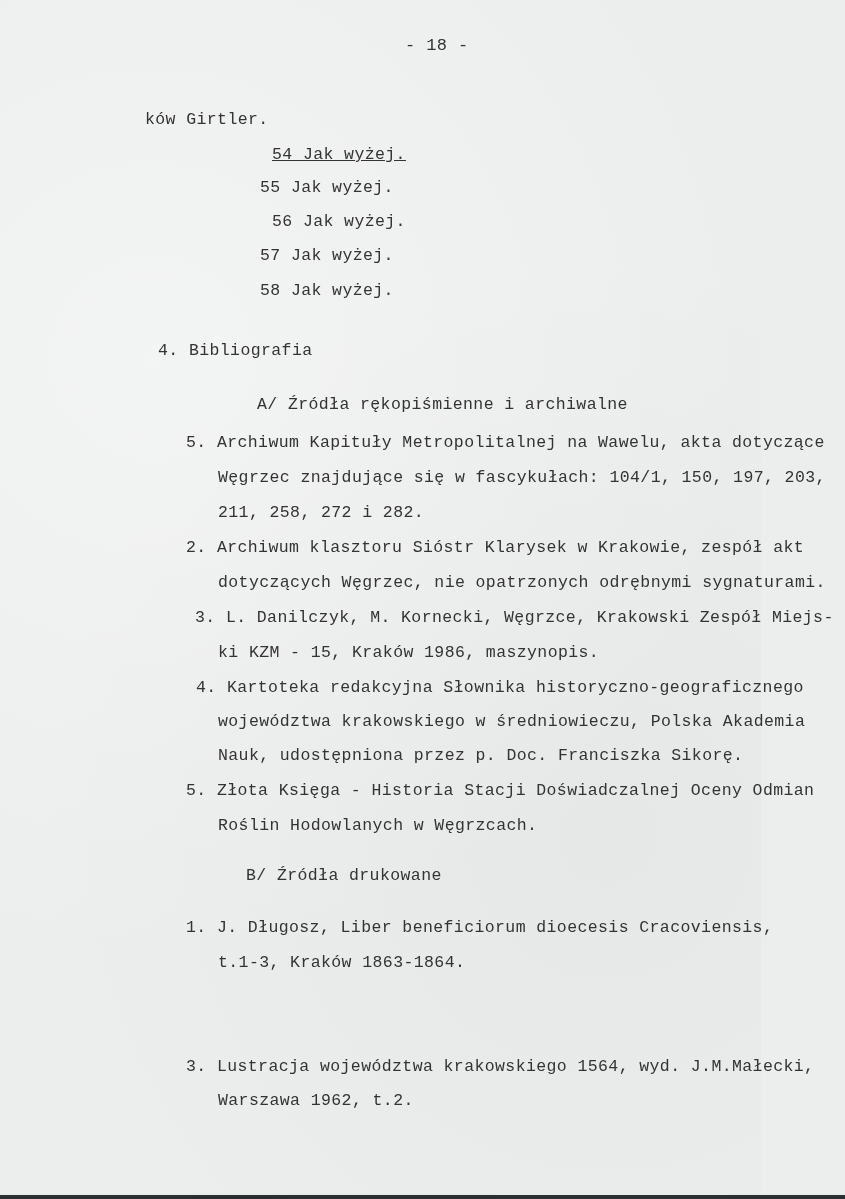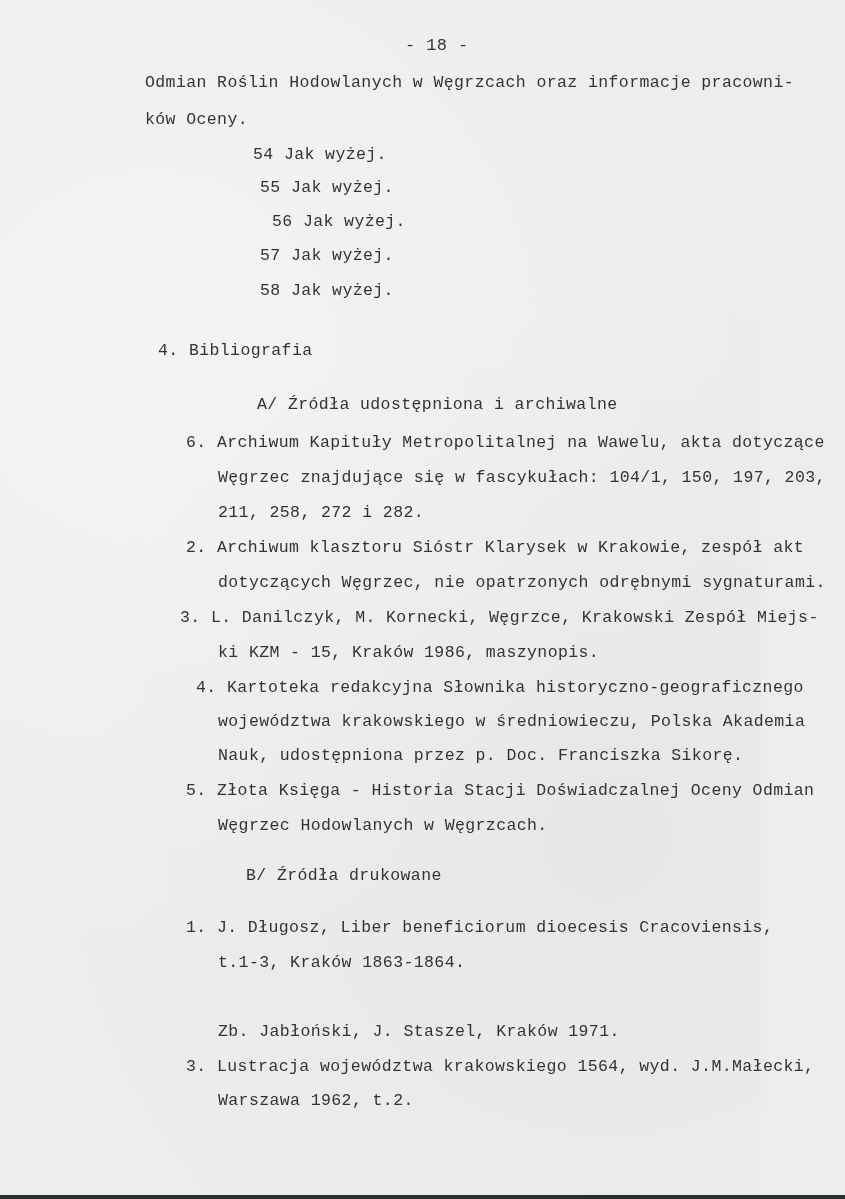--- a/index.html
+++ b/index.html
@@ -53,7 +53,6 @@
 
   <div class="line page-number">- 18 -</div>
 
-  <div class="line" style="left:145px; top:73px;">Odmian Roślin Hodowlanych w Węgrzcach oraz informacje pracowni-</div>
   <div class="line" style="left:145px; top:110px;">ków Oceny.</div>
 
   <div class="line" style="left:253px; top:145px;">54 Jak wyżej.</div>

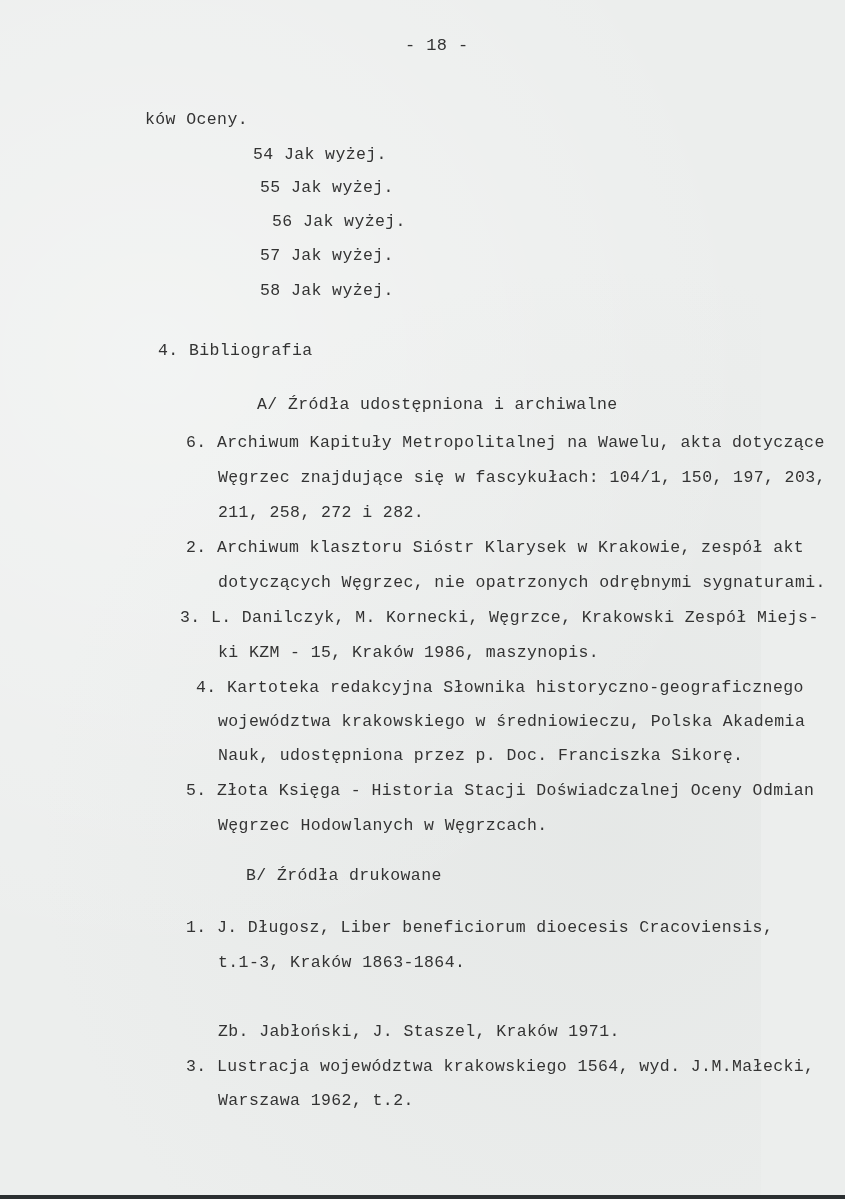--- a/index.html
+++ b/index.html
@@ -53,7 +53,7 @@
 
   <div class="line page-number">- 18 -</div>
 
-  <div class="line" style="left:145px; top:110px;">ków Oceny.</div>
+  <div class="line" style="left:145px; top:110px;">ków Girtler.</div>
 
   <div class="line" style="left:253px; top:145px;">54 Jak wyżej.</div>
   <div class="line" style="left:260px; top:178px;">55 Jak wyżej.</div>

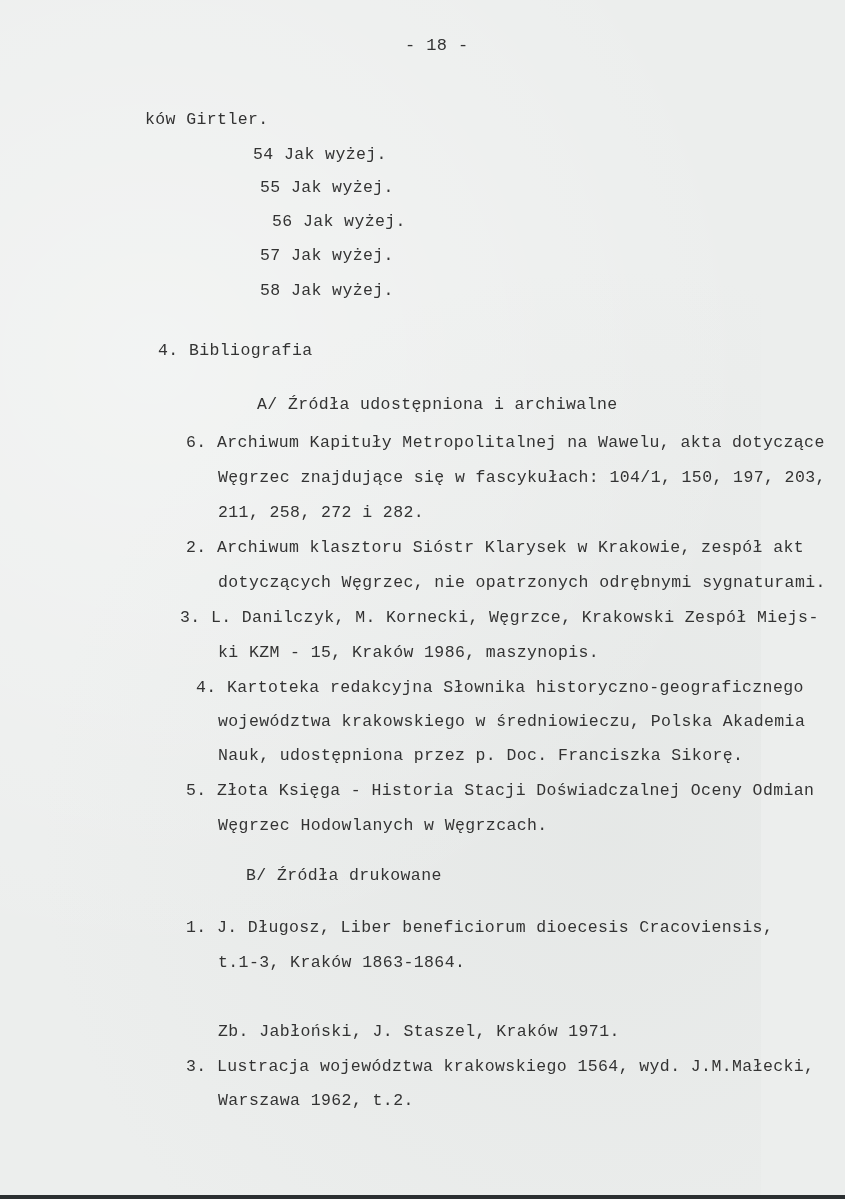--- a/index.html
+++ b/index.html
@@ -55,7 +55,7 @@
 
   <div class="line" style="left:145px; top:110px;">ków Girtler.</div>
 
-  <div class="line" style="left:253px; top:145px;">54 Jak wyżej.</div>
+  <div class="line" style="left:272px; top:145px;text-decoration:underline;">54 Jak wyżej.</div>
   <div class="line" style="left:260px; top:178px;">55 Jak wyżej.</div>
   <div class="line" style="left:260px; top:212px;margin-left:12px;">56 Jak wyżej.</div>
   <div class="line" style="left:260px; top:246px;">57 Jak wyżej.</div>

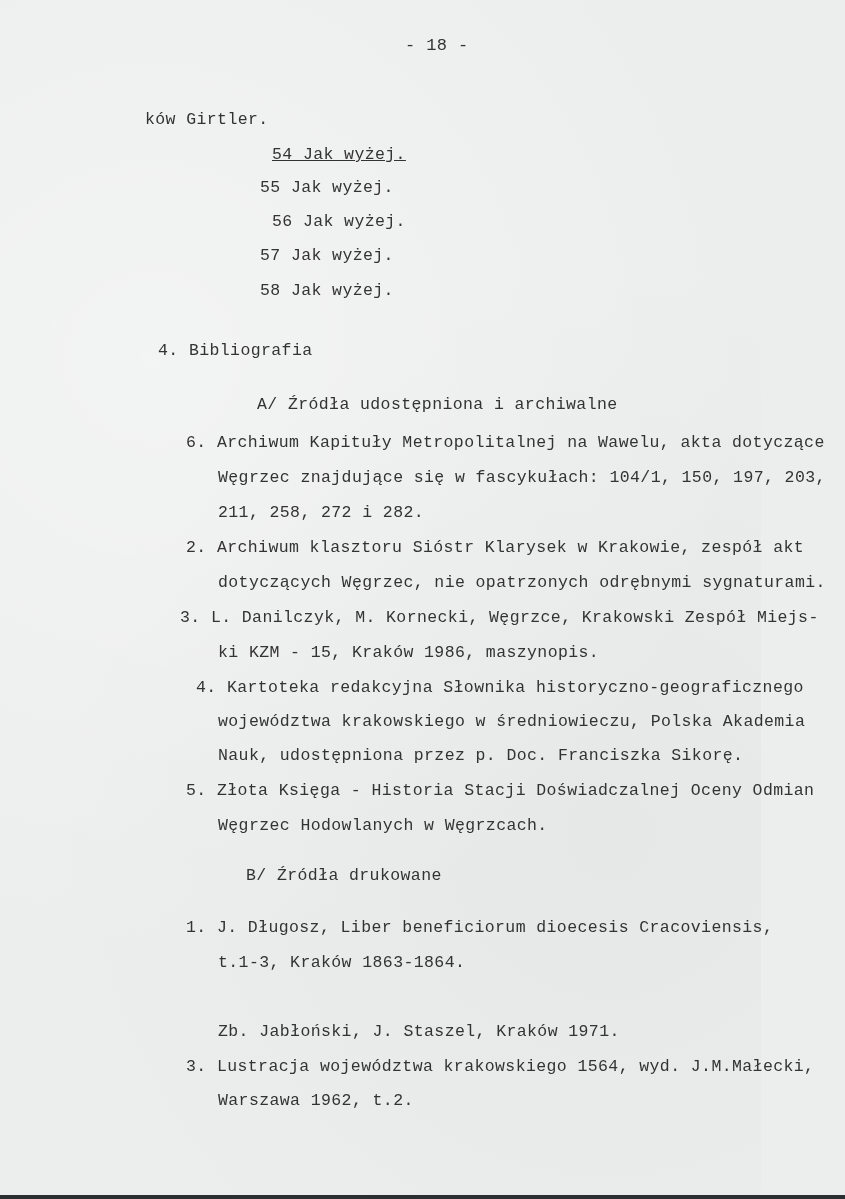--- a/index.html
+++ b/index.html
@@ -63,7 +63,7 @@
 
   <div class="line" style="left:158px; top:341px;">4. Bibliografia</div>
 
-  <div class="line" style="left:257px; top:395px;">A/ Źródła udostępniona i archiwalne</div>
+  <div class="line" style="left:257px; top:395px;">A/ Źródła rękopiśmienne i archiwalne</div>
 
   <div class="line" style="left:186px; top:433px;">6. Archiwum Kapituły Metropolitalnej na Wawelu, akta dotyczące</div>
   <div class="line" style="left:218px; top:468px;">Węgrzec znajdujące się w fascykułach: 104/1, 150, 197, 203,</div>

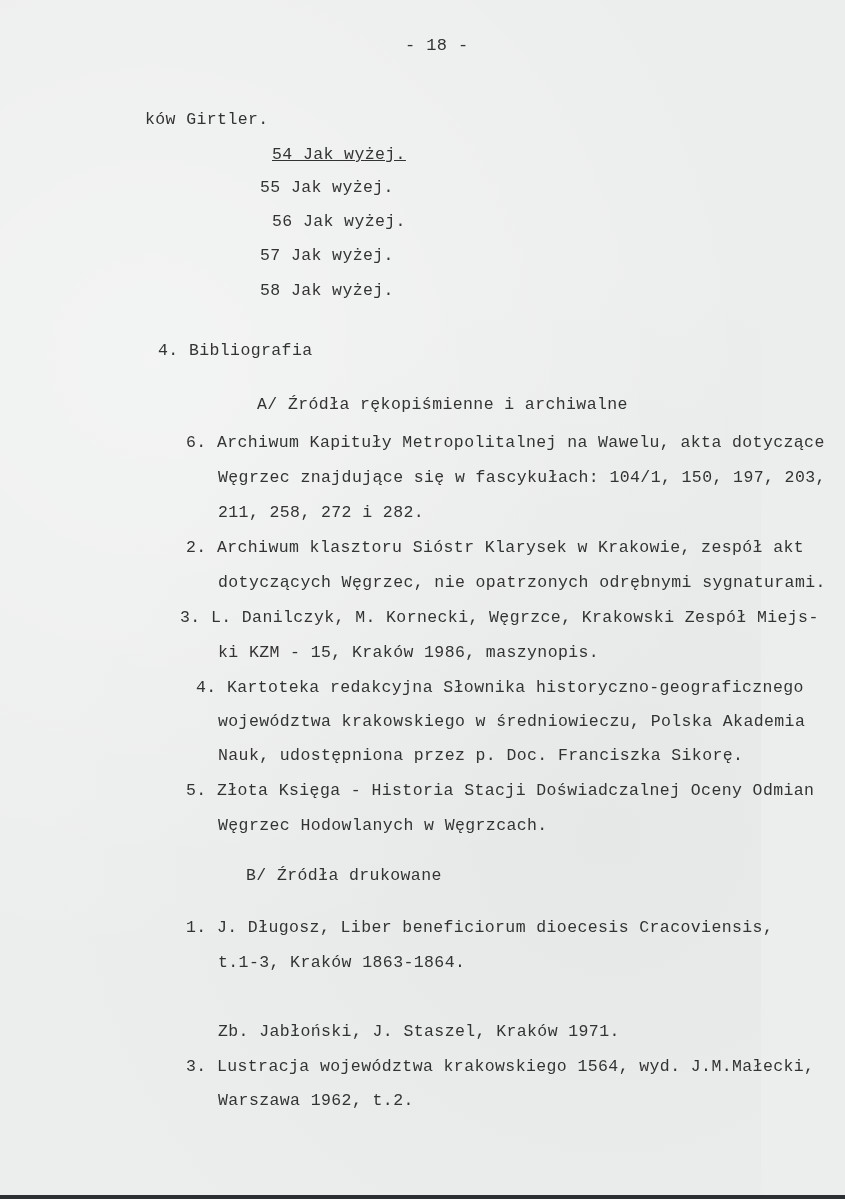--- a/index.html
+++ b/index.html
@@ -65,7 +65,7 @@
 
   <div class="line" style="left:257px; top:395px;">A/ Źródła rękopiśmienne i archiwalne</div>
 
-  <div class="line" style="left:186px; top:433px;">6. Archiwum Kapituły Metropolitalnej na Wawelu, akta dotyczące</div>
+  <div class="line" style="left:186px; top:433px;">5. Archiwum Kapituły Metropolitalnej na Wawelu, akta dotyczące</div>
   <div class="line" style="left:218px; top:468px;">Węgrzec znajdujące się w fascykułach: 104/1, 150, 197, 203,</div>
   <div class="line" style="left:218px; top:503px;">211, 258, 272 i 282.</div>
 

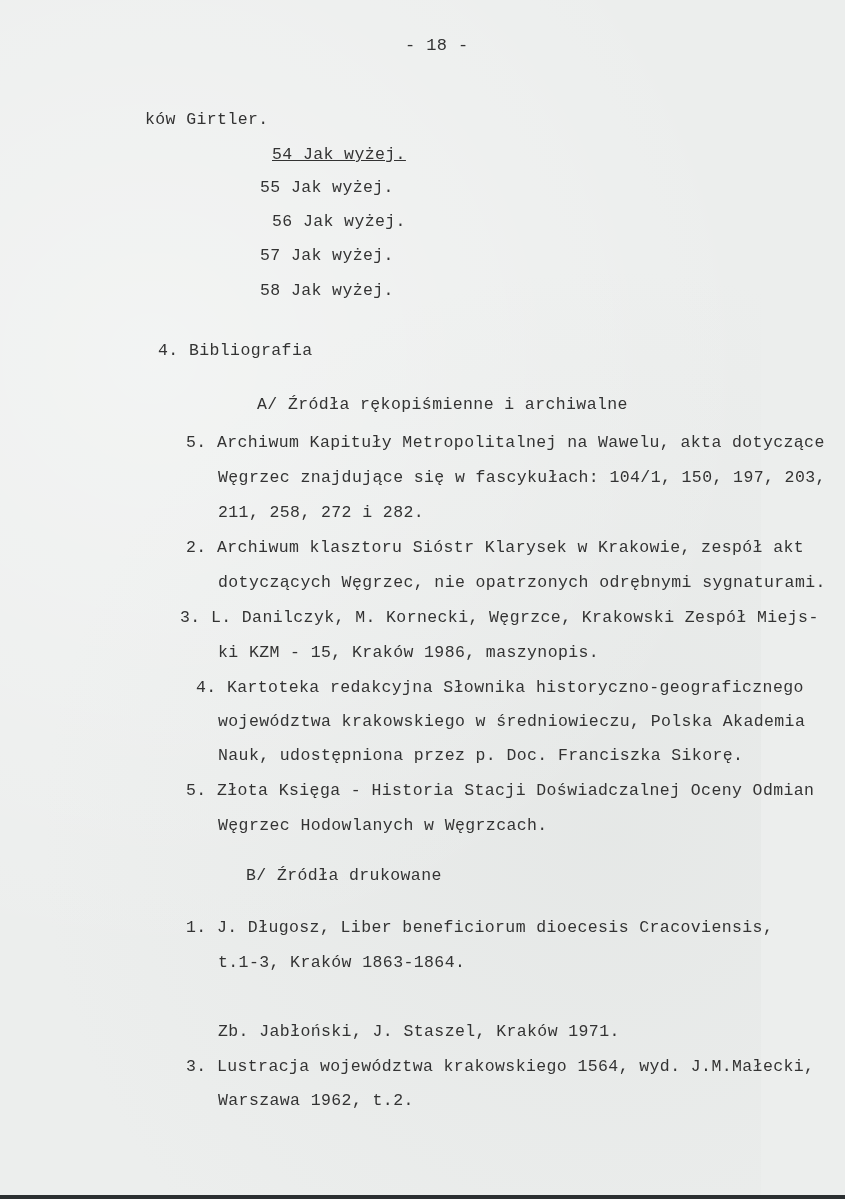--- a/index.html
+++ b/index.html
@@ -72,7 +72,7 @@
   <div class="line" style="left:186px; top:538px;">2. Archiwum klasztoru Sióstr Klarysek w Krakowie, zespół akt</div>
   <div class="line" style="left:218px; top:573px;">dotyczących Węgrzec, nie opatrzonych odrębnymi sygnaturami.</div>
 
-  <div class="line" style="left:180px; top:608px;">3. L. Danilczyk, M. Kornecki, Węgrzce, Krakowski Zespół Miejs-</div>
+  <div class="line" style="left:195px; top:608px;">3. L. Danilczyk, M. Kornecki, Węgrzce, Krakowski Zespół Miejs-</div>
   <div class="line" style="left:218px; top:643px;">ki KZM - 15, Kraków 1986, maszynopis.</div>
 
   <div class="line" style="left:172px; top:678px;margin-left:24px;">4. Kartoteka redakcyjna Słownika historyczno-geograficznego</div>

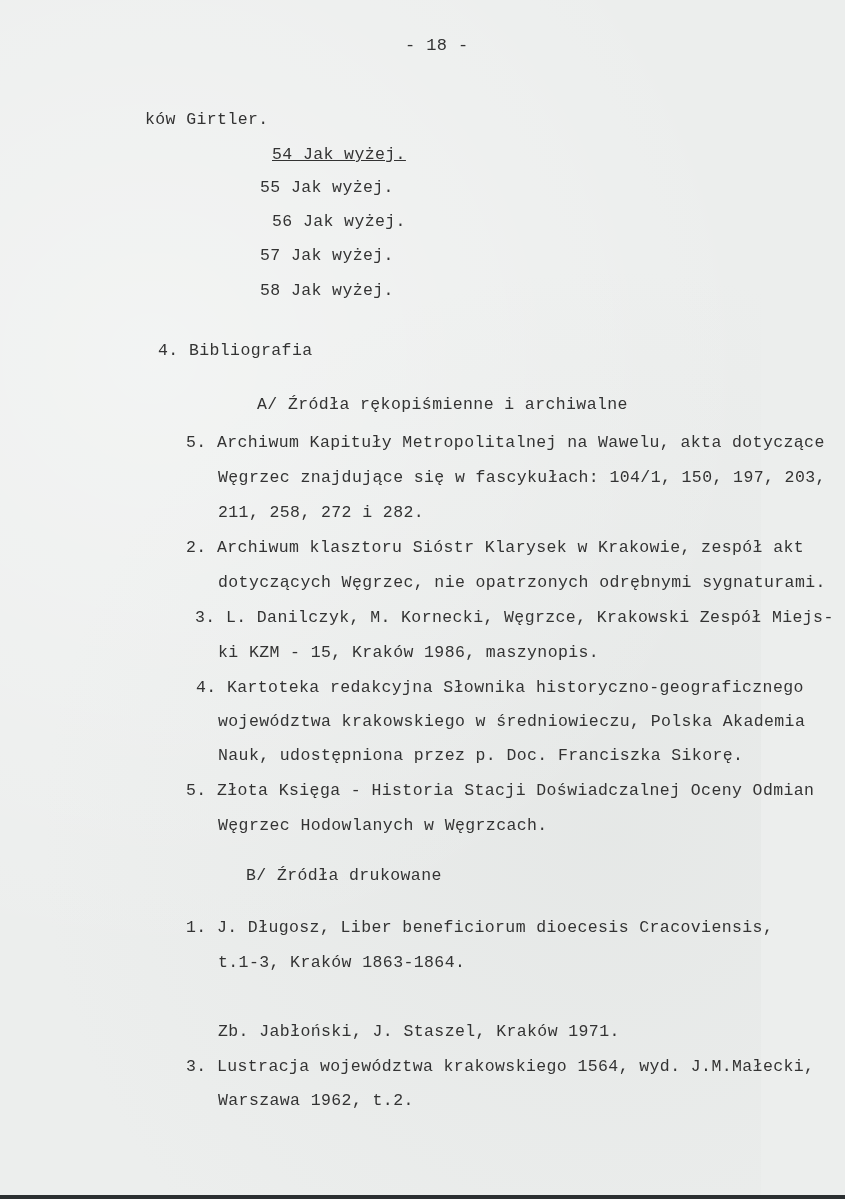--- a/index.html
+++ b/index.html
@@ -80,7 +80,7 @@
   <div class="line" style="left:218px; top:712px;">województwa krakowskiego w średniowieczu, Polska Akademia</div>
 
   <div class="line" style="left:186px; top:781px;">5. Złota Księga - Historia Stacji Doświadczalnej Oceny Odmian</div>
-  <div class="line" style="left:218px; top:816px;">Węgrzec Hodowlanych w Węgrzcach.</div>
+  <div class="line" style="left:218px; top:816px;">Roślin Hodowlanych w Węgrzcach.</div>
 
   <div class="line" style="left:246px; top:866px;">B/ Źródła drukowane</div>
 

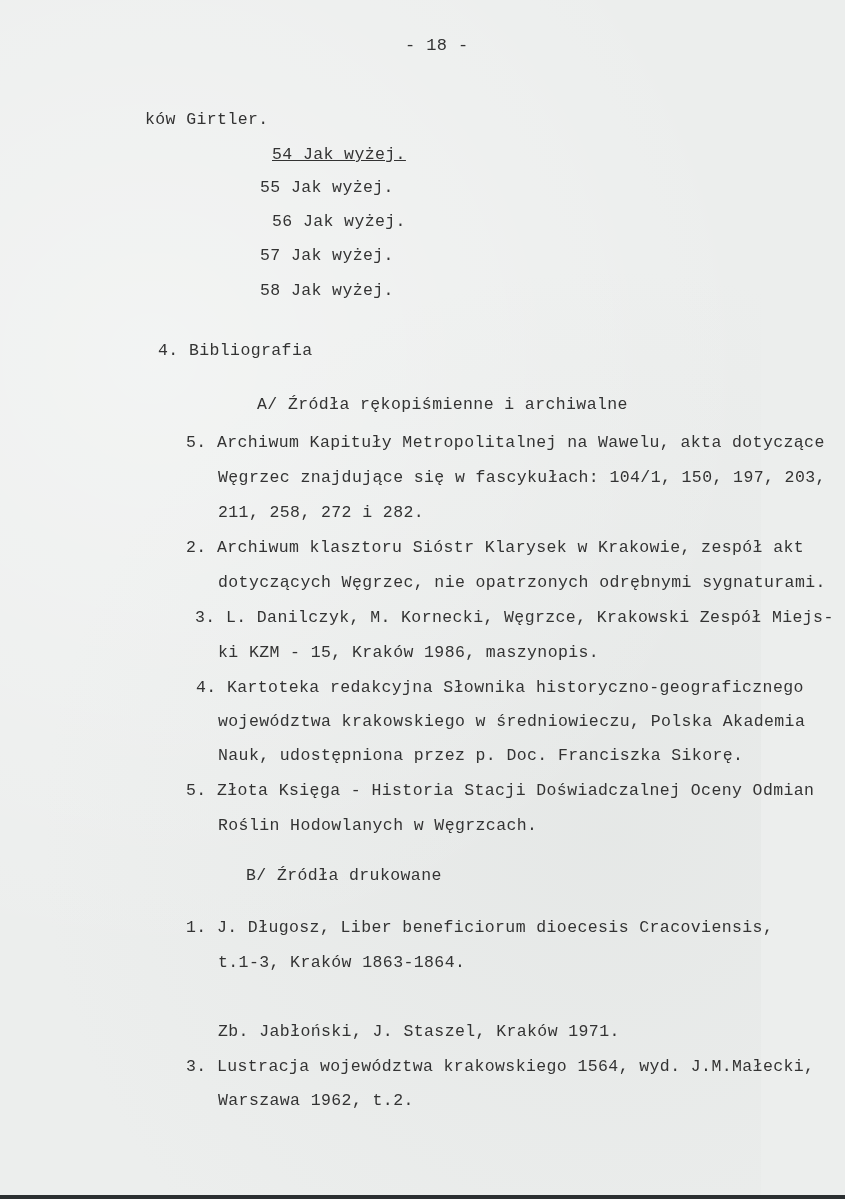--- a/index.html
+++ b/index.html
@@ -87,7 +87,6 @@
   <div class="line" style="left:186px; top:918px;">1. J. Długosz, Liber beneficiorum dioecesis Cracoviensis,</div>
   <div class="line" style="left:218px; top:953px;">t.1-3, Kraków 1863-1864.</div>
 
-  <div class="line" style="left:218px; top:1022px;">Zb. Jabłoński, J. Staszel, Kraków 1971.</div>
 
   <div class="line" style="left:186px; top:1057px;">3. Lustracja województwa krakowskiego 1564, wyd. J.M.Małecki,</div>
   <div class="line" style="left:218px; top:1091px;">Warszawa 1962, t.2.</div>

